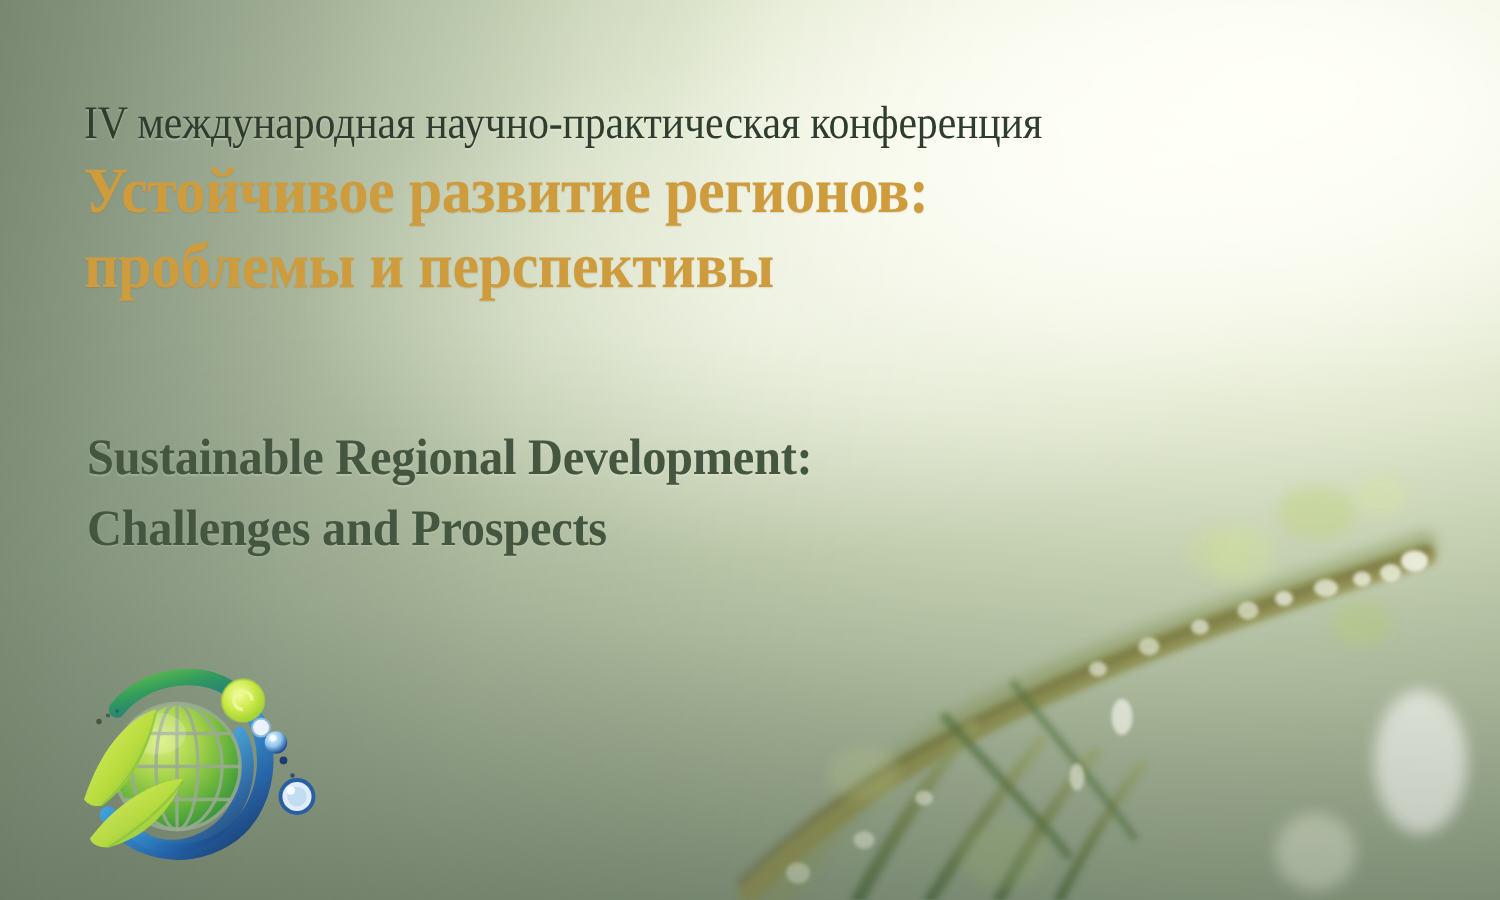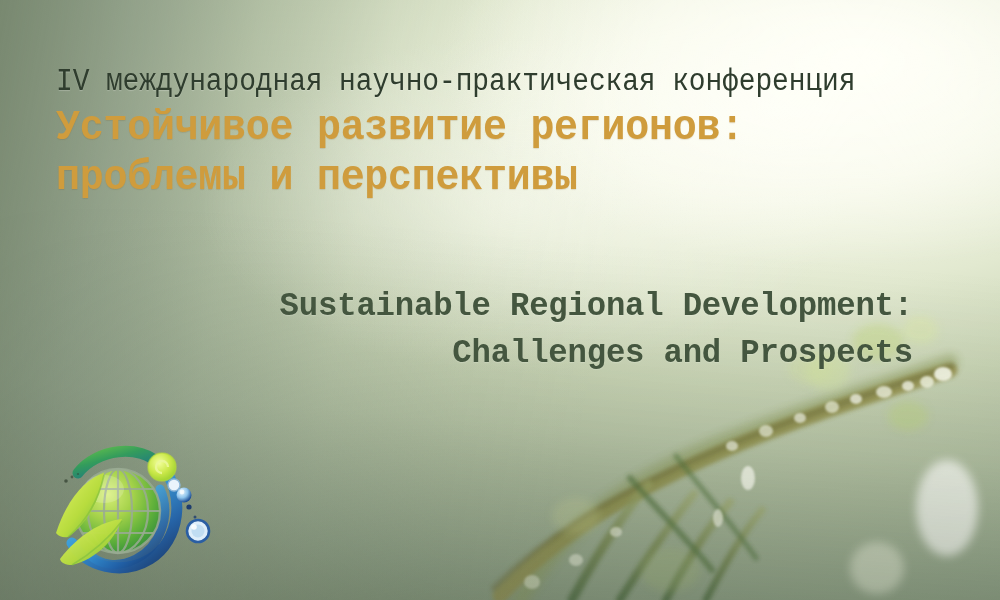--- a/index.html
+++ b/index.html
@@ -13,7 +13,7 @@
     width: 1000px;
     height: 600px;
     overflow: hidden;
-    font-family: Liberation Mono, monospace;
+    font-family: Liberation Serif, serif;
     -webkit-font-smoothing: antialiased;
   }
 

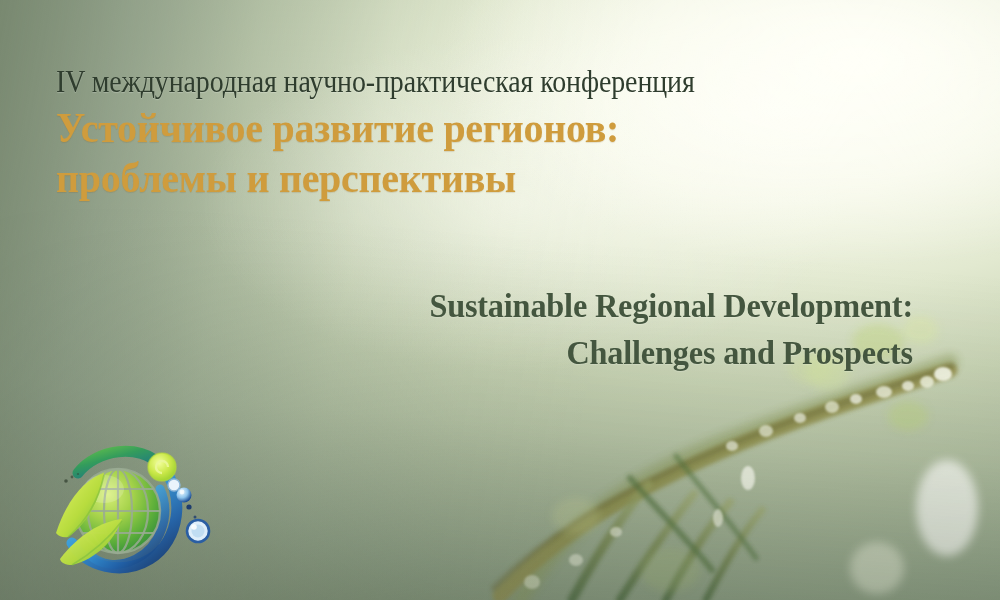--- a/index.html
+++ b/index.html
@@ -116,7 +116,6 @@
     left: 58px;
     top: 283px;
     width: 900px;
-    text-align: right;
   }
   .line-en {
     font-size: 34px;

